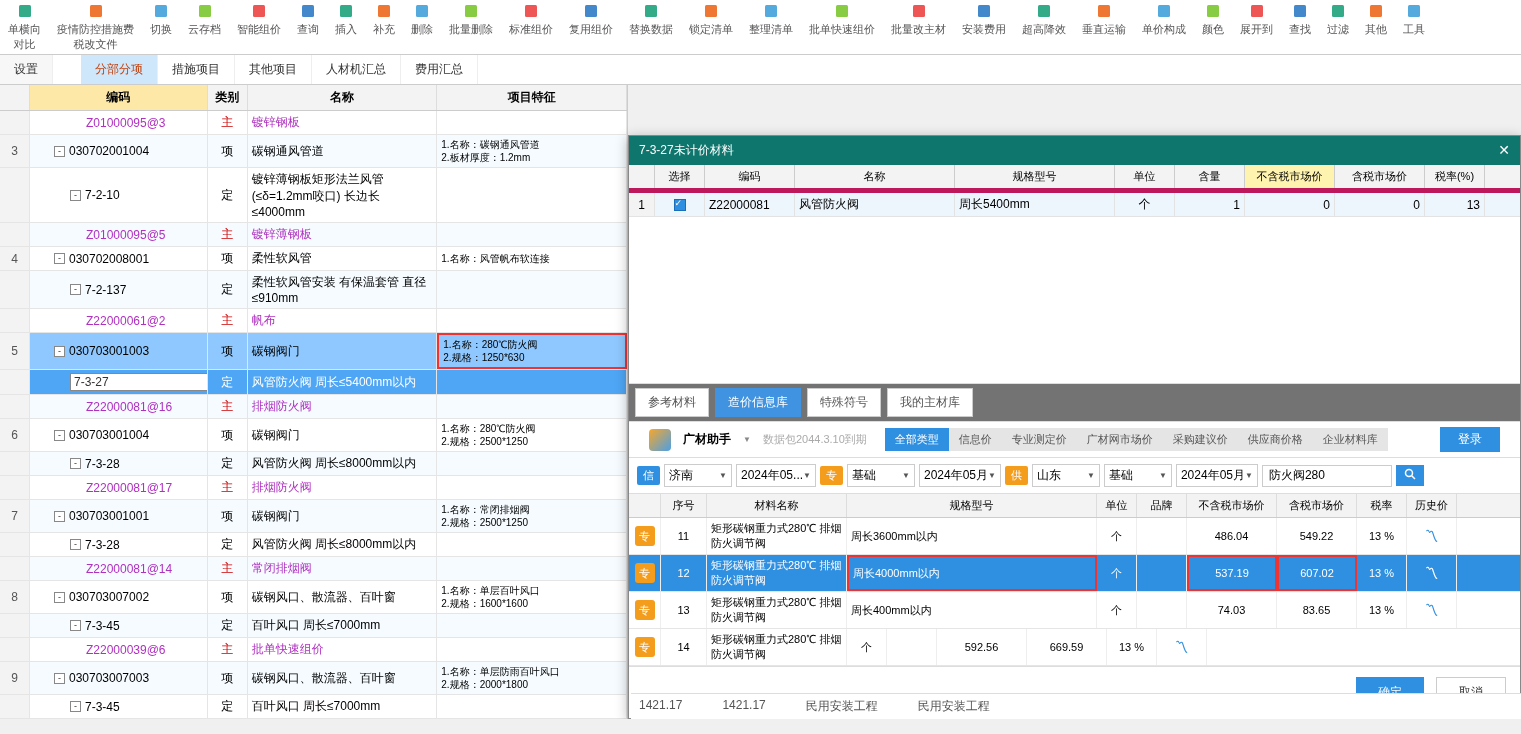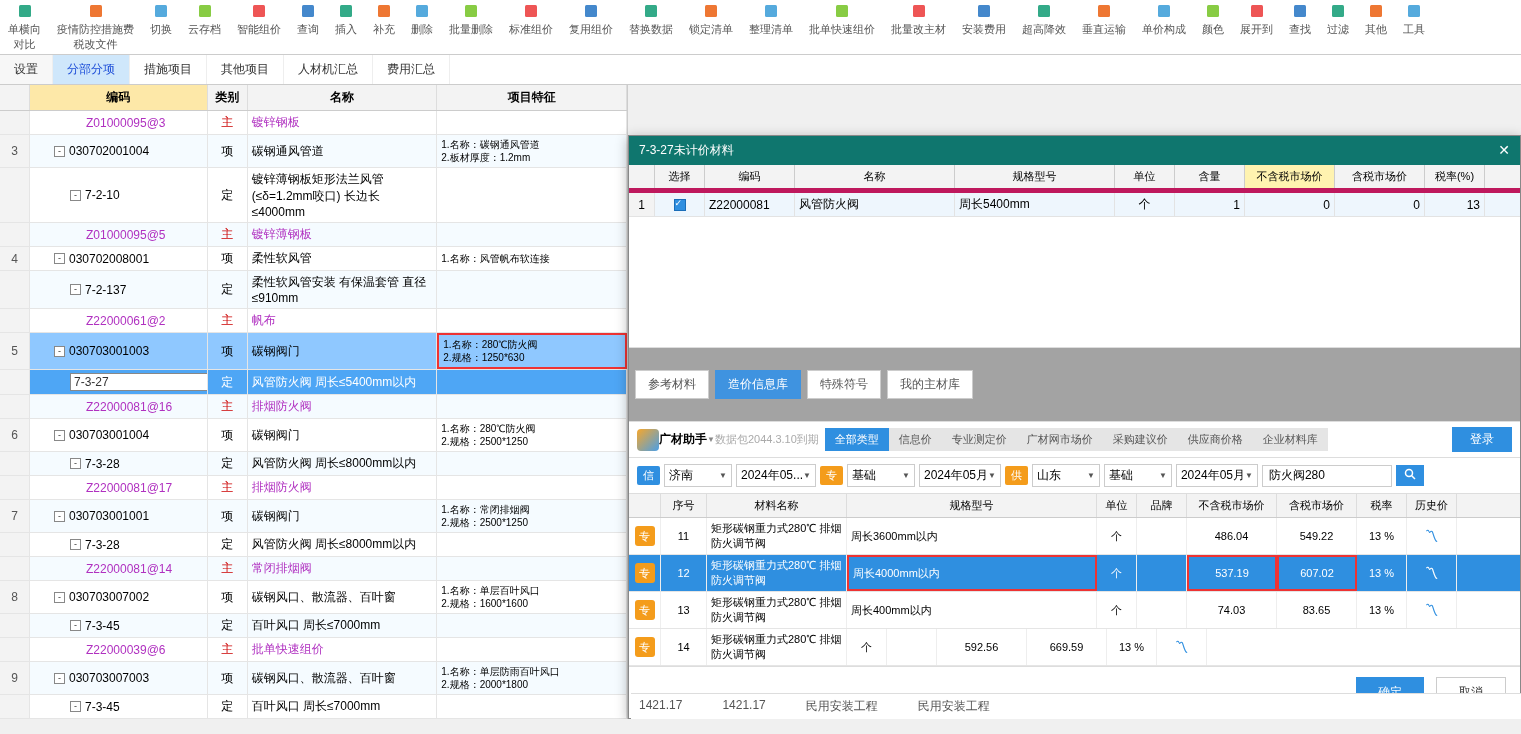--- a/index.html
+++ b/index.html
@@ -11,7 +11,7 @@
 .ribbon-sub{font-size:10px;color:#888;}
 .tabs{background:#fff;display:flex;border-bottom:1px solid #ccc;}
 .tab{padding:6px 14px;border-right:1px solid #eee;cursor:pointer;color:#333;}
-.tab.active{background:#cfe7fb;color:#1d4ed8;}
+.tab.active{background:#cfe7fb;color:#c2410c;margin-left:28px;}
 .main{display:flex;height:calc(100vh - 100px);position:relative;}
 .left-pane{flex:0 0 628px;background:#fff;border-right:1px solid #ccc;overflow:auto;position:relative;}
 .collapse-btn{position:absolute;left:6px;top:70px;width:18px;height:24px;border:1px solid #ccc;background:#fff;text-align:center;line-height:22px;color:#888;cursor:pointer;font-size:10px;}

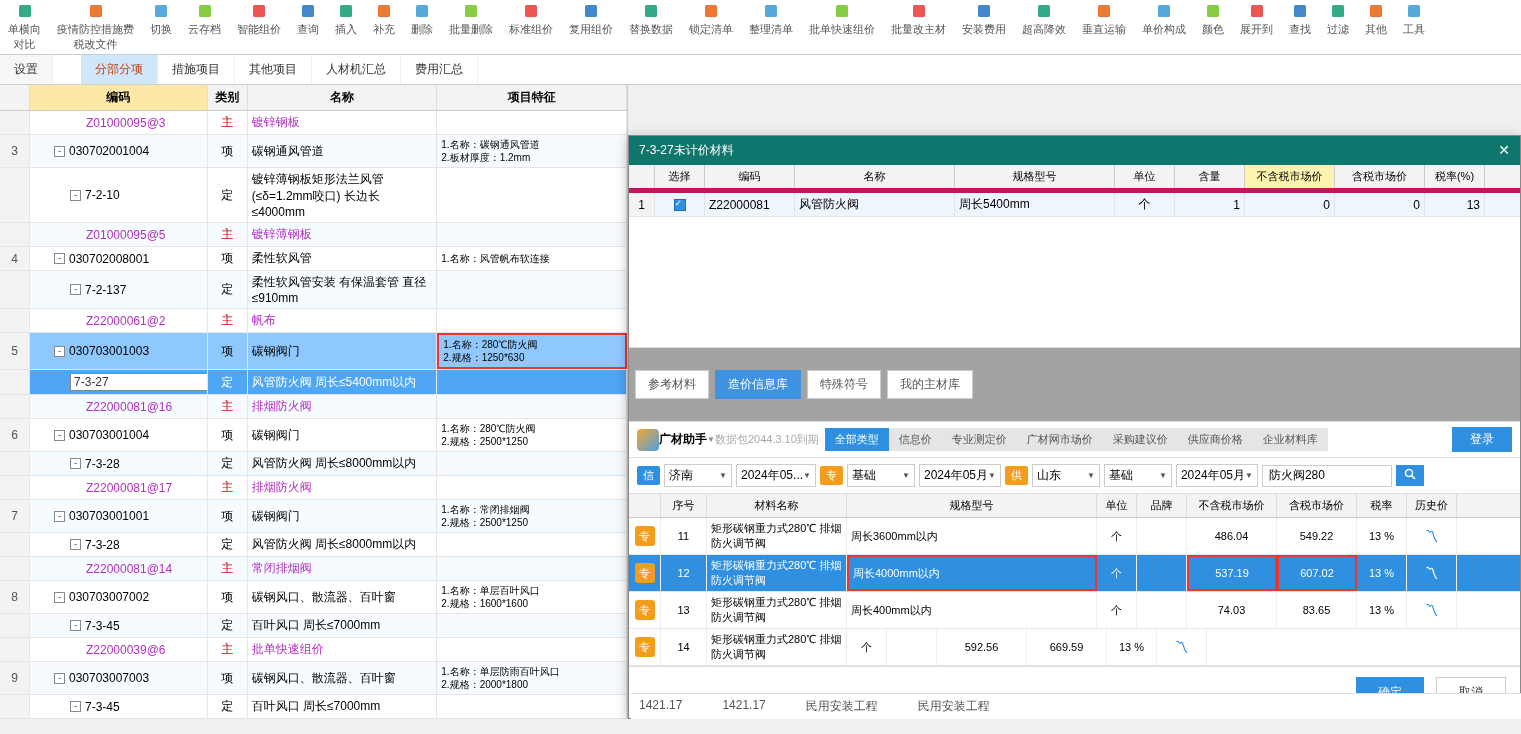--- a/index.html
+++ b/index.html
@@ -45,7 +45,7 @@
 .chk{width:12px;height:12px;background:#2f8fe0;border:1px solid #1a6db8;position:relative;}
 .chk::after{content:"✓";color:#fff;font-size:9px;position:absolute;left:0;top:-2px;}
 .dlg-mid{flex:1;background:#fff;}
-.sub-tabs{display:flex;background:#a3a3a3;border-top:1px solid #ddd;border-bottom:1px solid #ddd;padding:22px 6px;gap:6px;}
+.sub-tabs{display:flex;background:#737373;border-top:1px solid #ddd;border-bottom:1px solid #ddd;padding:4px 6px;gap:6px;}
 .sub-tab{padding:5px 12px;border:1px solid #ccc;background:#fff;cursor:pointer;color:#555;}
 .sub-tab.active{background:#3f93e0;color:#fff;border-color:#3f93e0;}
 .helper-bar{display:flex;align-items:center;padding:5px 8px;gap:0;border-bottom:1px solid #ddd;background:#fff;}

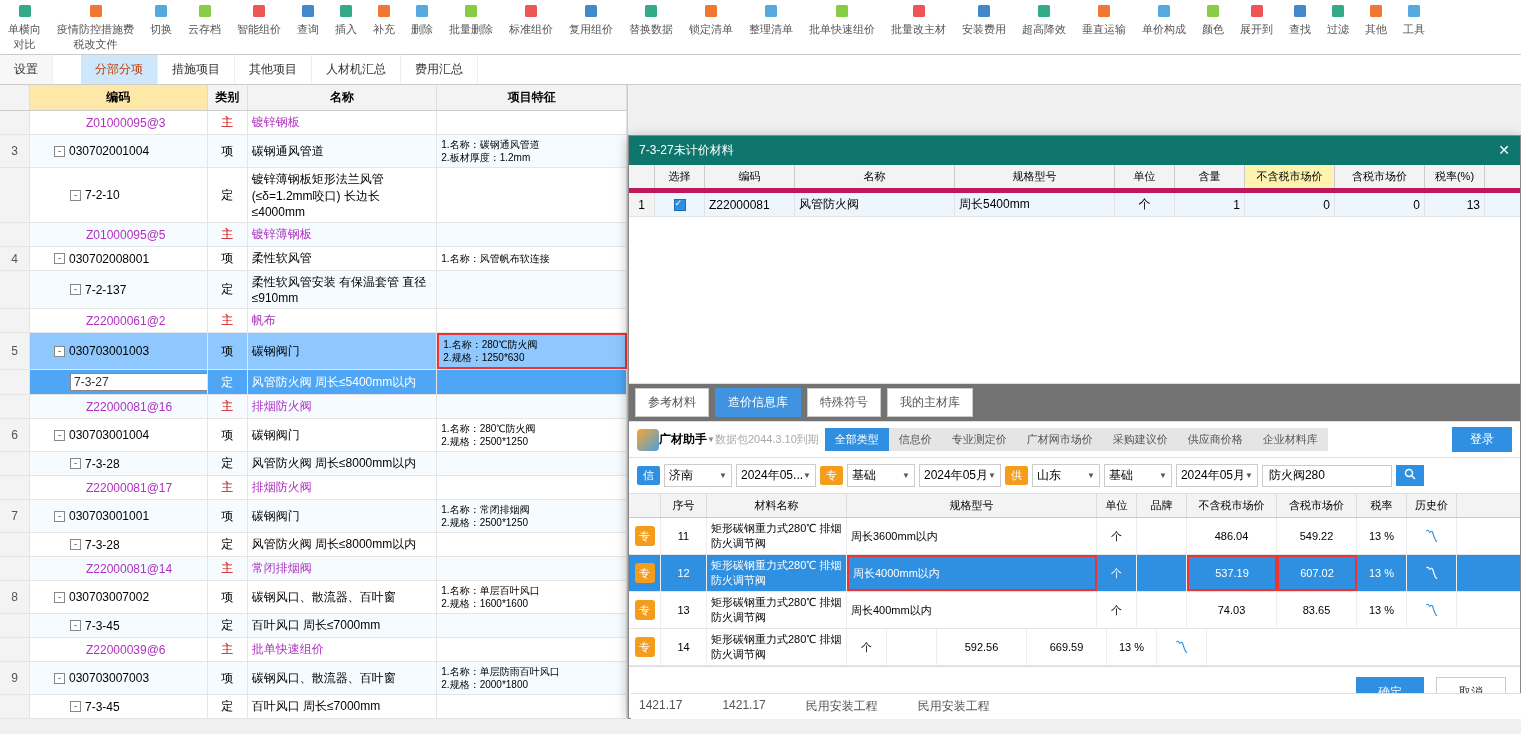--- a/index.html
+++ b/index.html
@@ -48,7 +48,7 @@
 .sub-tabs{display:flex;background:#737373;border-top:1px solid #ddd;border-bottom:1px solid #ddd;padding:4px 6px;gap:6px;}
 .sub-tab{padding:5px 12px;border:1px solid #ccc;background:#fff;cursor:pointer;color:#555;}
 .sub-tab.active{background:#3f93e0;color:#fff;border-color:#3f93e0;}
-.helper-bar{display:flex;align-items:center;padding:5px 8px;gap:0;border-bottom:1px solid #ddd;background:#fff;}
+.helper-bar{display:flex;align-items:center;padding:5px 20px;gap:12px;border-bottom:1px solid #ddd;background:#fff;}
 .helper-logo{width:22px;height:22px;background:linear-gradient(135deg,#f7a72b,#4b9fe6);border-radius:4px;}
 .helper-tab{padding:4px 10px;background:#2f8fe0;color:#fff;cursor:pointer;font-size:11px;}
 .helper-tab.ghost{background:#e5e5e5;color:#555;}

